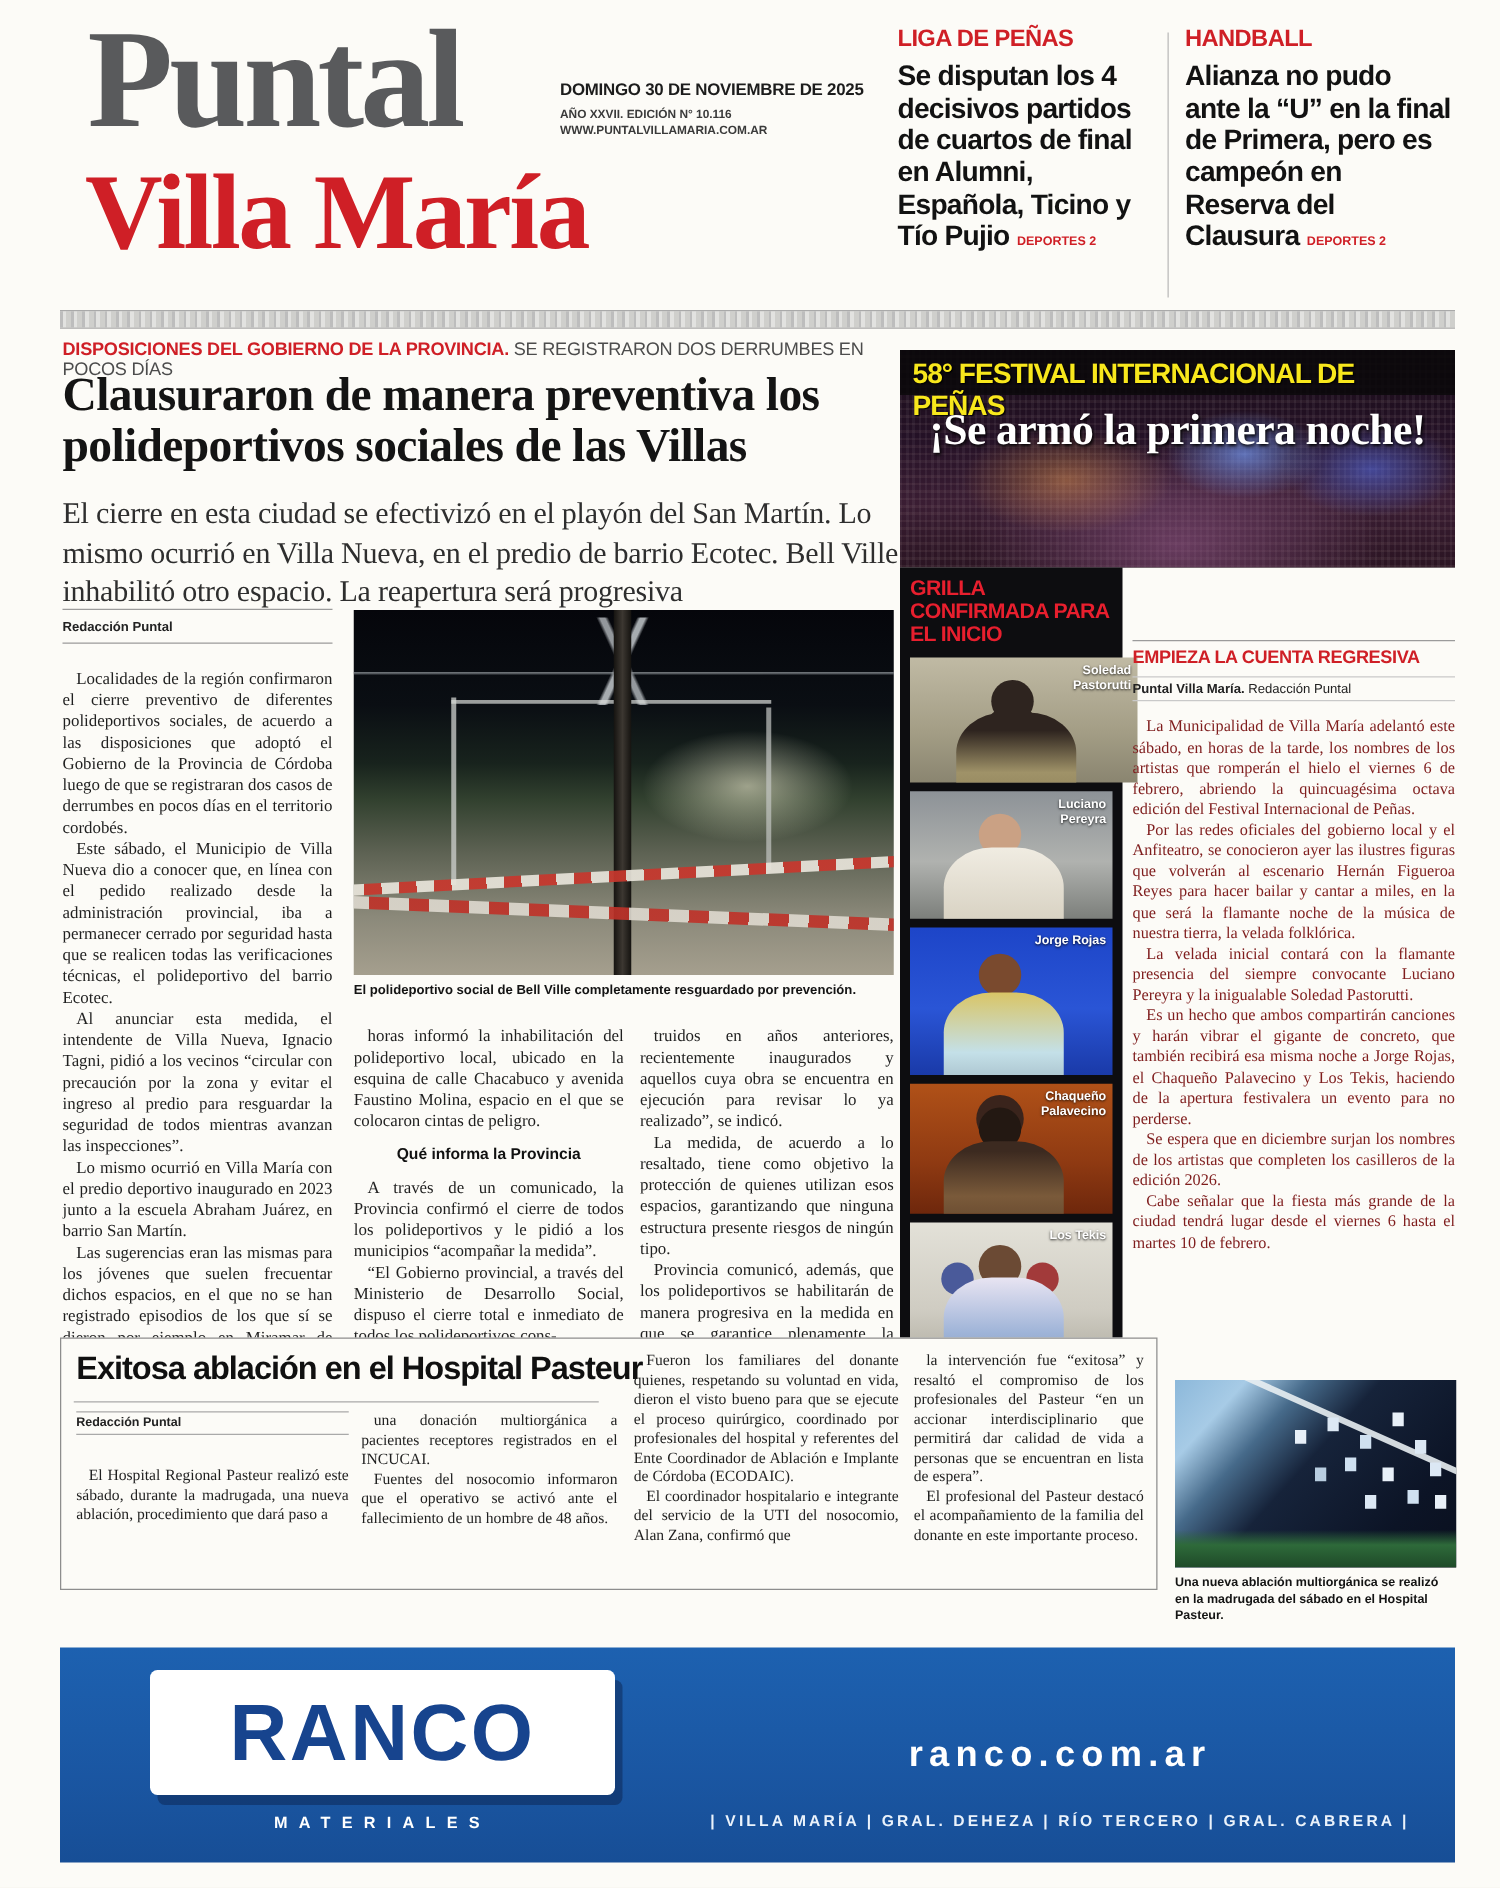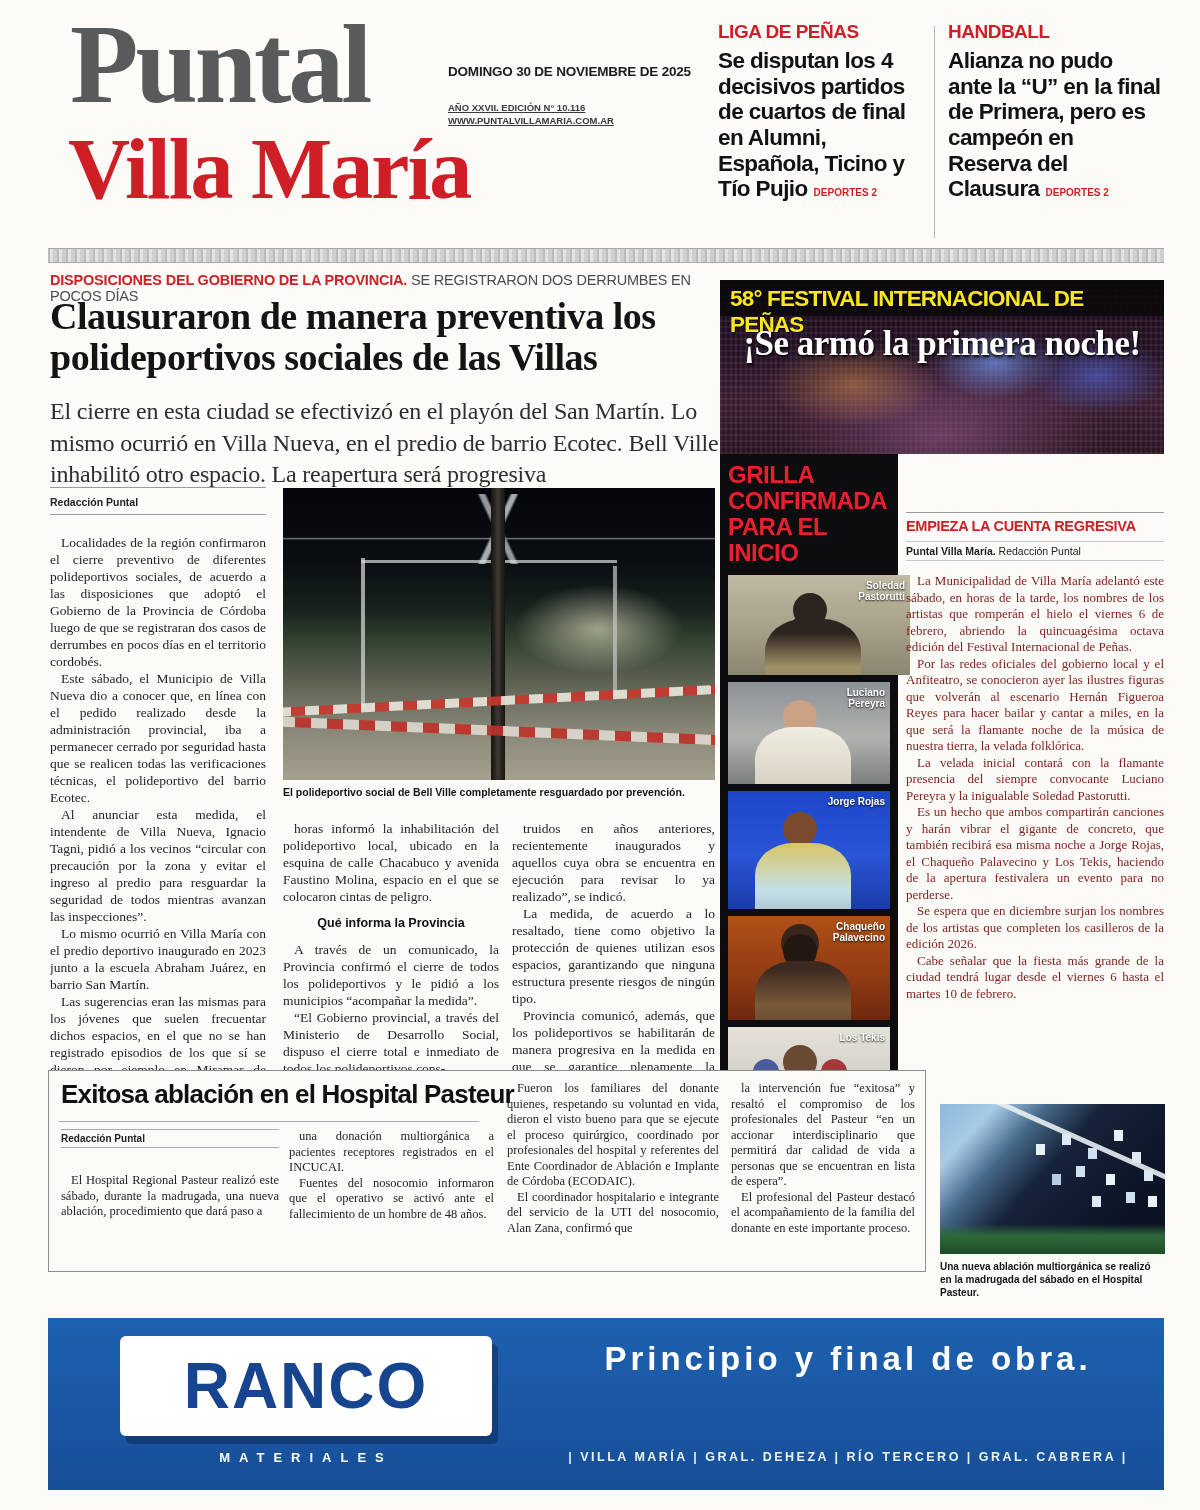--- a/index.html
+++ b/index.html
@@ -11,7 +11,7 @@
   .mast-sub{position:absolute;left:68px;top:126px;font-family:"Liberation Serif",serif;font-weight:bold;font-size:86px;letter-spacing:-2px;color:#cf1f26;line-height:1;}
   .dateline{position:absolute;left:448px;top:64px;width:260px;}
   .date-main{font-size:13.5px;font-weight:bold;color:#1c1c1c;letter-spacing:-0.2px;}
-  .date-sm{font-size:9.5px;font-weight:bold;color:#3a3a3a;margin-top:23px;line-height:1.35;text-decoration:underline;}
+  .date-sm{font-size:9.5px;font-weight:bold;color:#3a3a3a;margin-top:7px;line-height:1.35;}
 
   
   .brief{position:absolute;top:22px;}

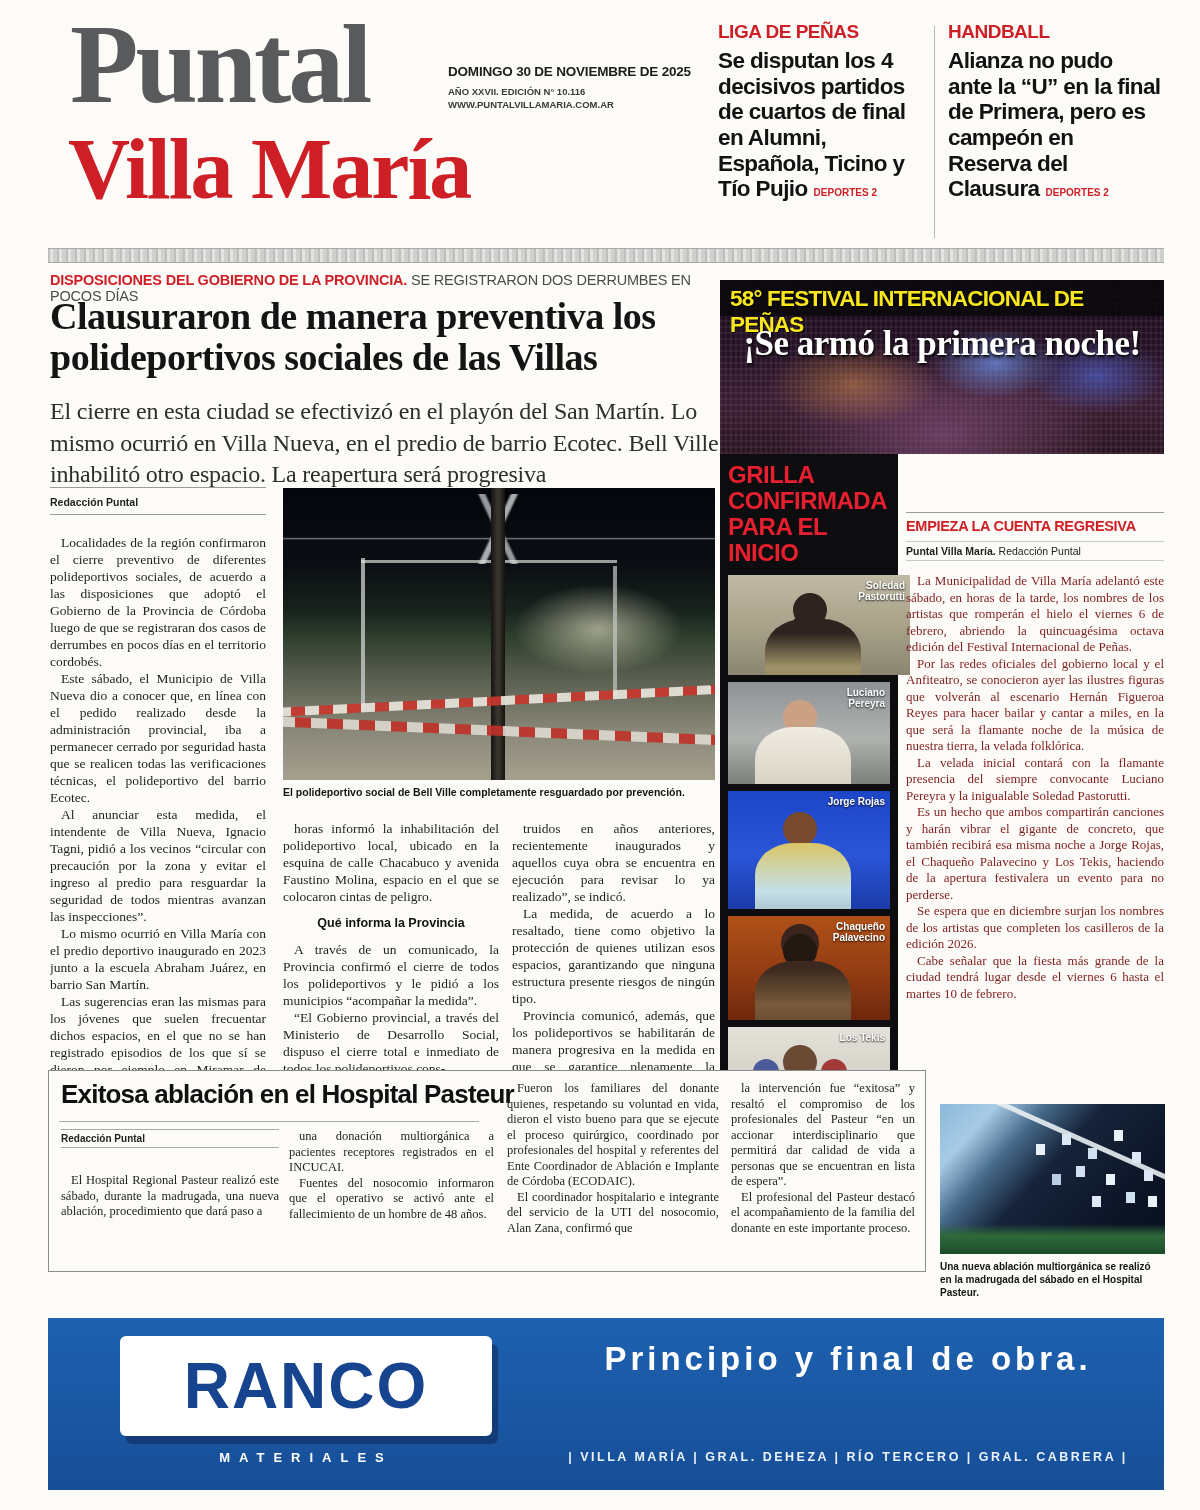--- a/index.html
+++ b/index.html
@@ -78,7 +78,7 @@
   .fb-head{position:absolute;left:0;top:44px;width:100%;text-align:center;color:#fff;font-family:"Liberation Serif",serif;font-weight:bold;font-size:35px;letter-spacing:-0.5px;text-shadow:1px 2px 3px #000;}
 
   .fest-strip{position:absolute;left:720px;top:454px;width:178px;height:624px;background:#0d0d10;padding:8px 8px 0 8px;box-sizing:border-box;}
-  .grilla{color:#e81f2e;font-weight:bold;font-size:24px;line-height:1.08;letter-spacing:-0.5px;margin-bottom:9px;}
+  .grilla{color:#e81f2e;font-weight:bold;font-size:17px;line-height:1.08;letter-spacing:-0.5px;margin-bottom:9px;}
   .artist{position:relative;width:162px;margin-bottom:7px;overflow:hidden;}
   .artist .aname{position:absolute;right:5px;top:5px;width:72px;text-align:right;color:#fff;font-weight:bold;font-size:10px;line-height:1.15;text-shadow:0 1px 2px rgba(0,0,0,.85);}
   .artist::before{content:"";position:absolute;left:50%;top:18%;width:34px;height:34px;margin-left:-26px;border-radius:50%;}

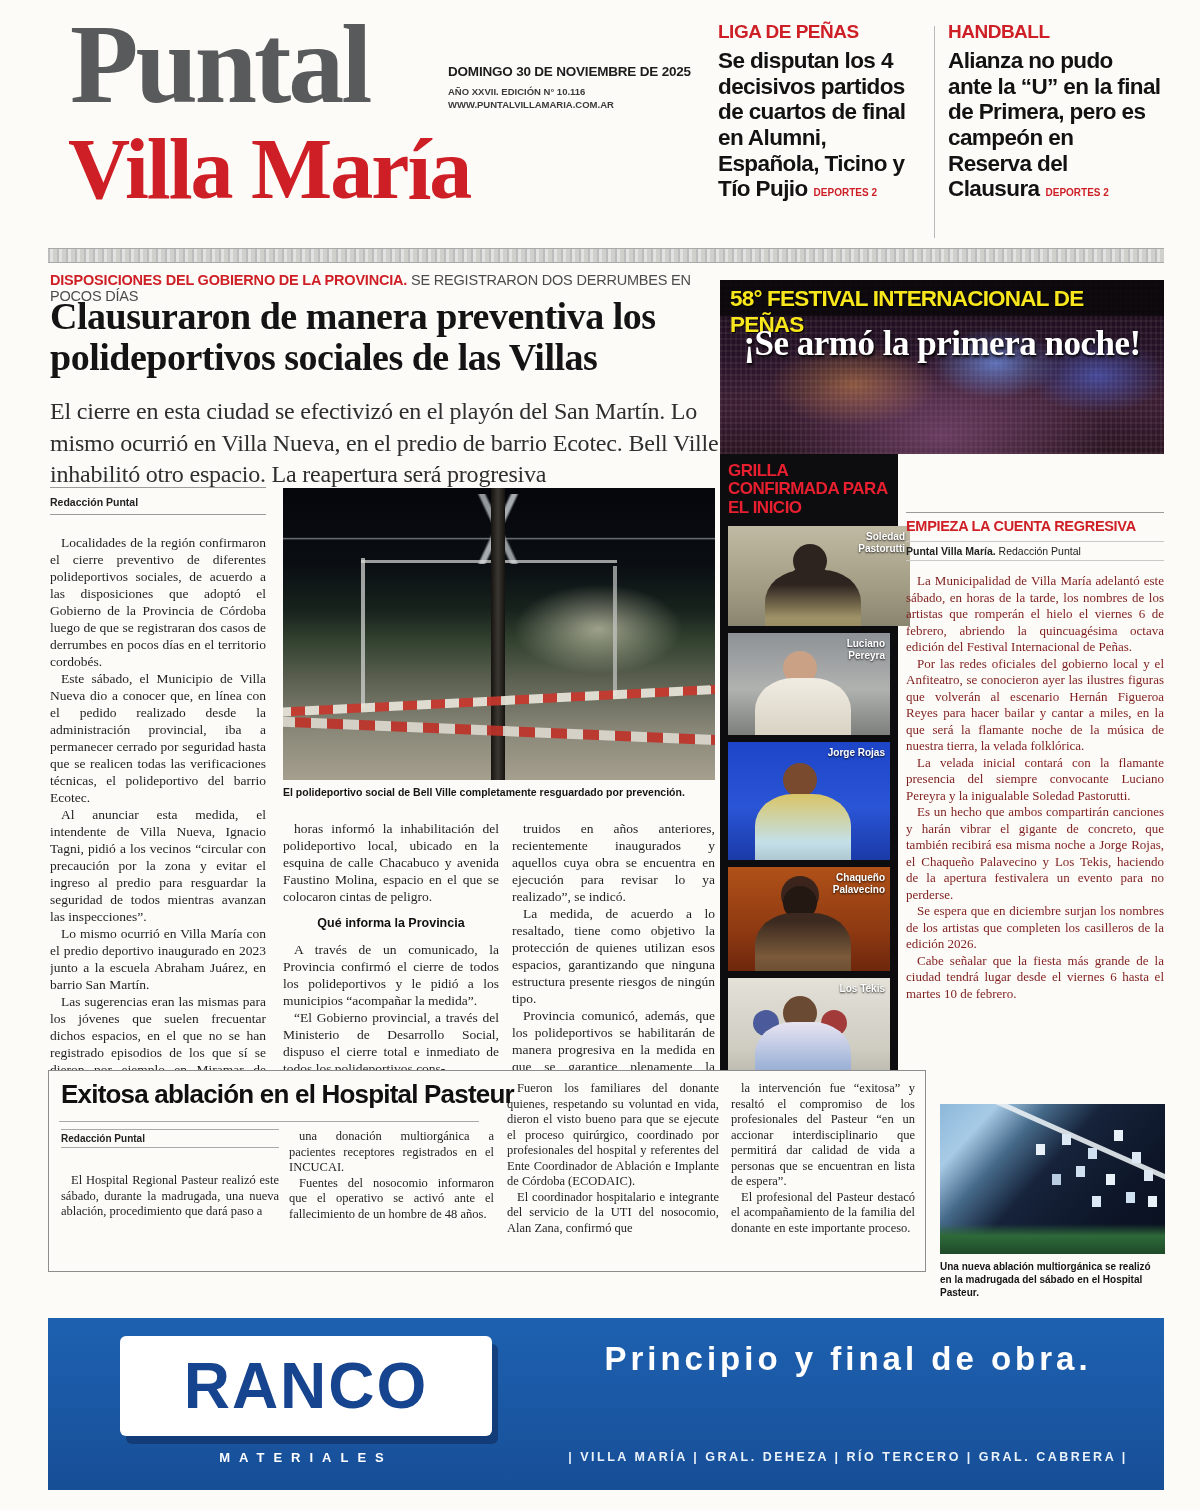--- a/index.html
+++ b/index.html
@@ -281,7 +281,6 @@
       <span class="ad-logo">RANCO</span>
     </div>
     <div class="ad-materiales">MATERIALES</div>
-    <div class="ad-tagline">Principio y final de obra.</div>
     <div class="ad-cities">| VILLA MARÍA  |  GRAL. DEHEZA  |  RÍO TERCERO  |  GRAL. CABRERA |</div>
   </div>
 

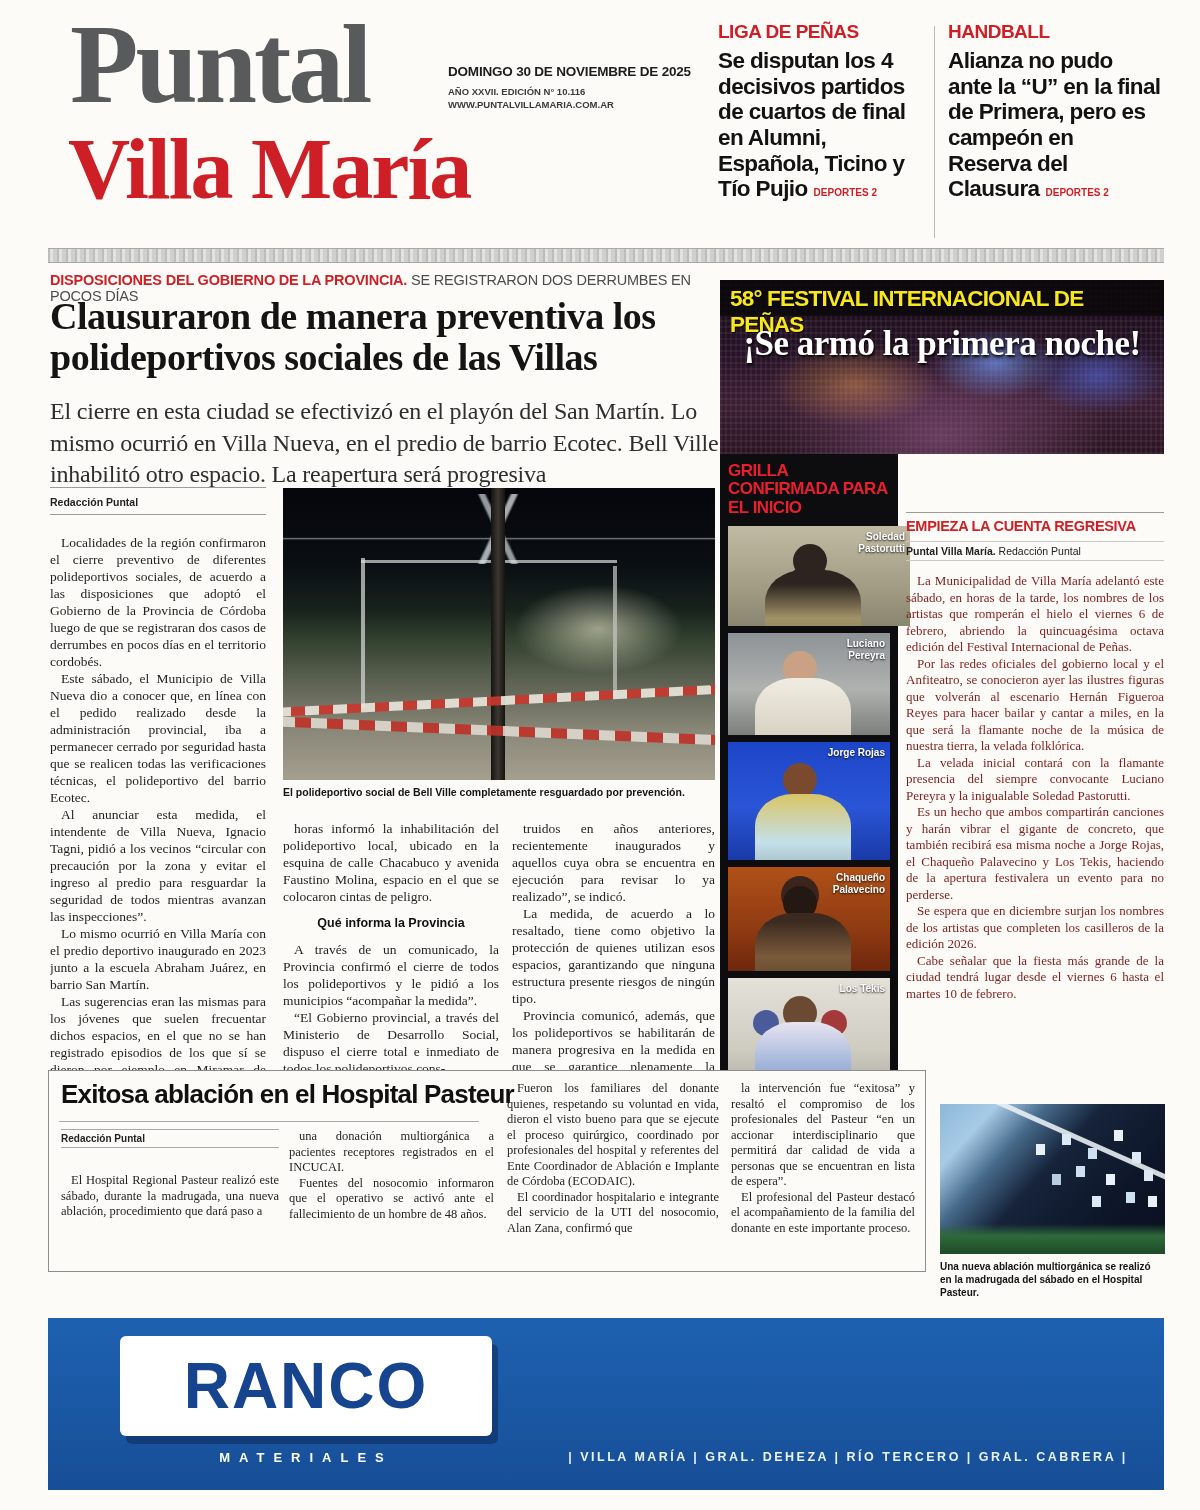--- a/index.html
+++ b/index.html
@@ -281,6 +281,7 @@
       <span class="ad-logo">RANCO</span>
     </div>
     <div class="ad-materiales">MATERIALES</div>
+    <div class="ad-site">ranco.com.ar</div>
     <div class="ad-cities">| VILLA MARÍA  |  GRAL. DEHEZA  |  RÍO TERCERO  |  GRAL. CABRERA |</div>
   </div>
 

